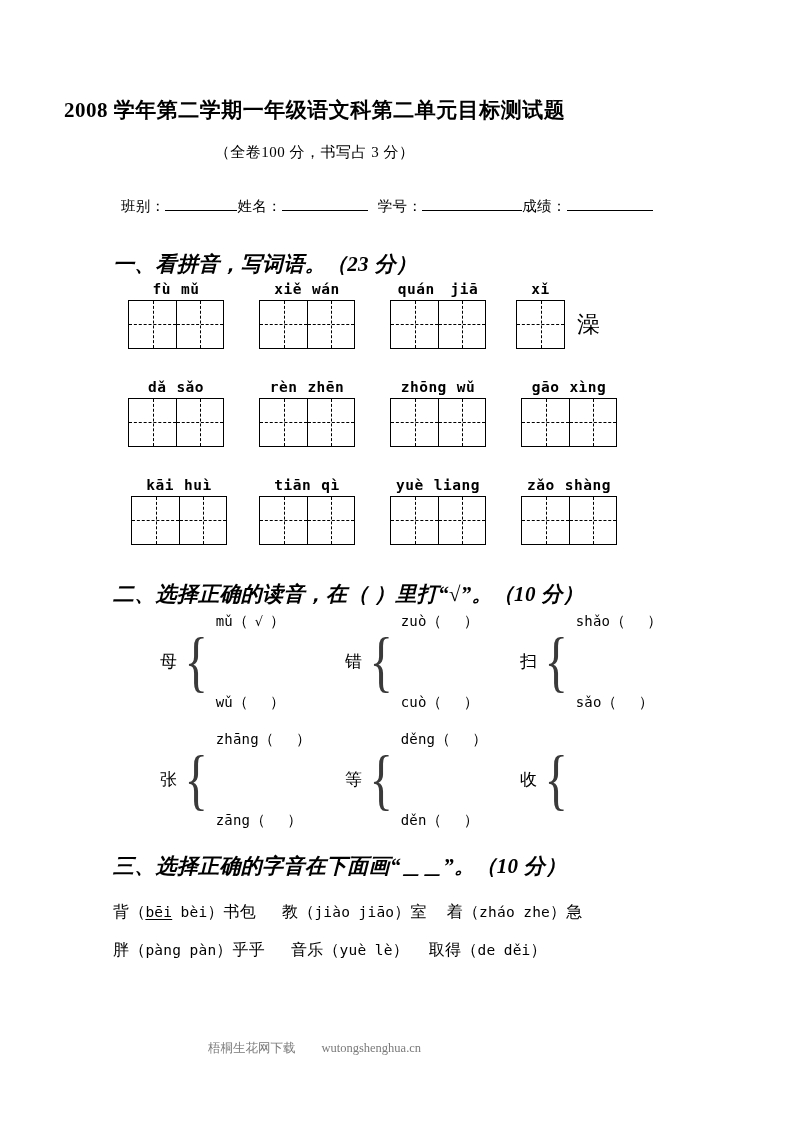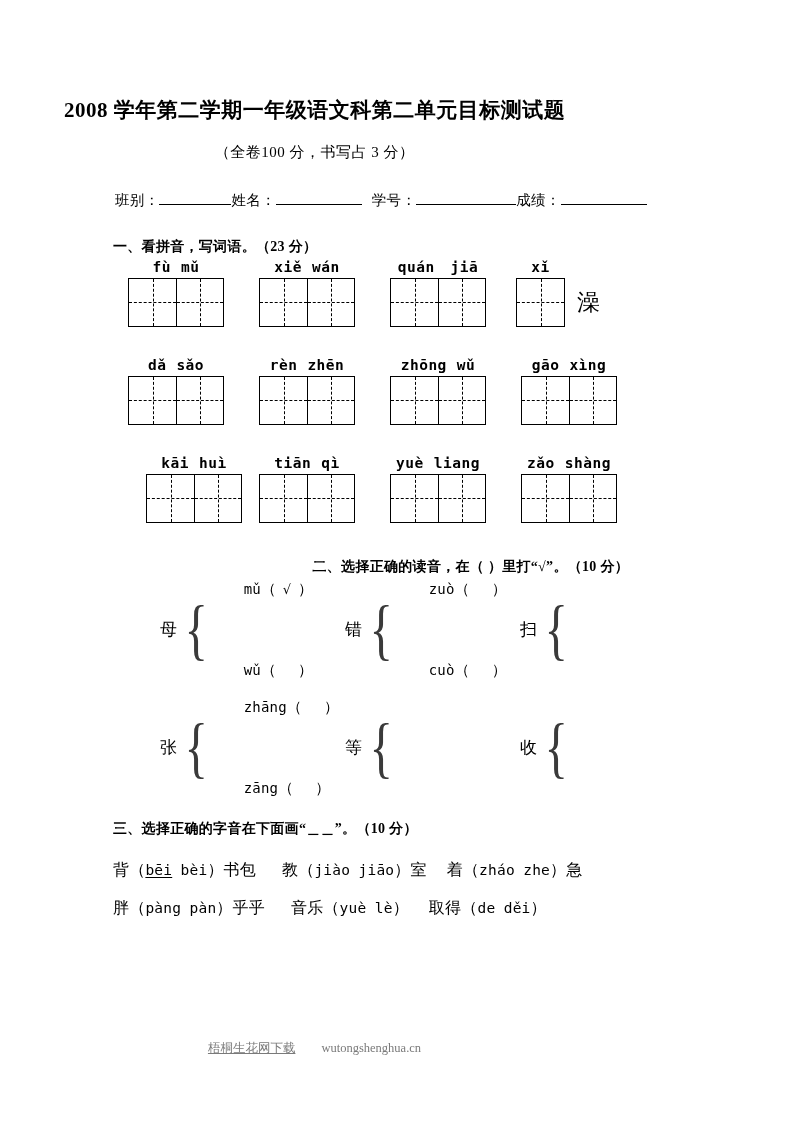--- a/index.html
+++ b/index.html
@@ -44,7 +44,7 @@
 
   
   .info-line {
-    margin: 2px;
+    margin: 8px;
     padding-top: 26px;
     padding-left: 113px;
     font-size: 14.5px;

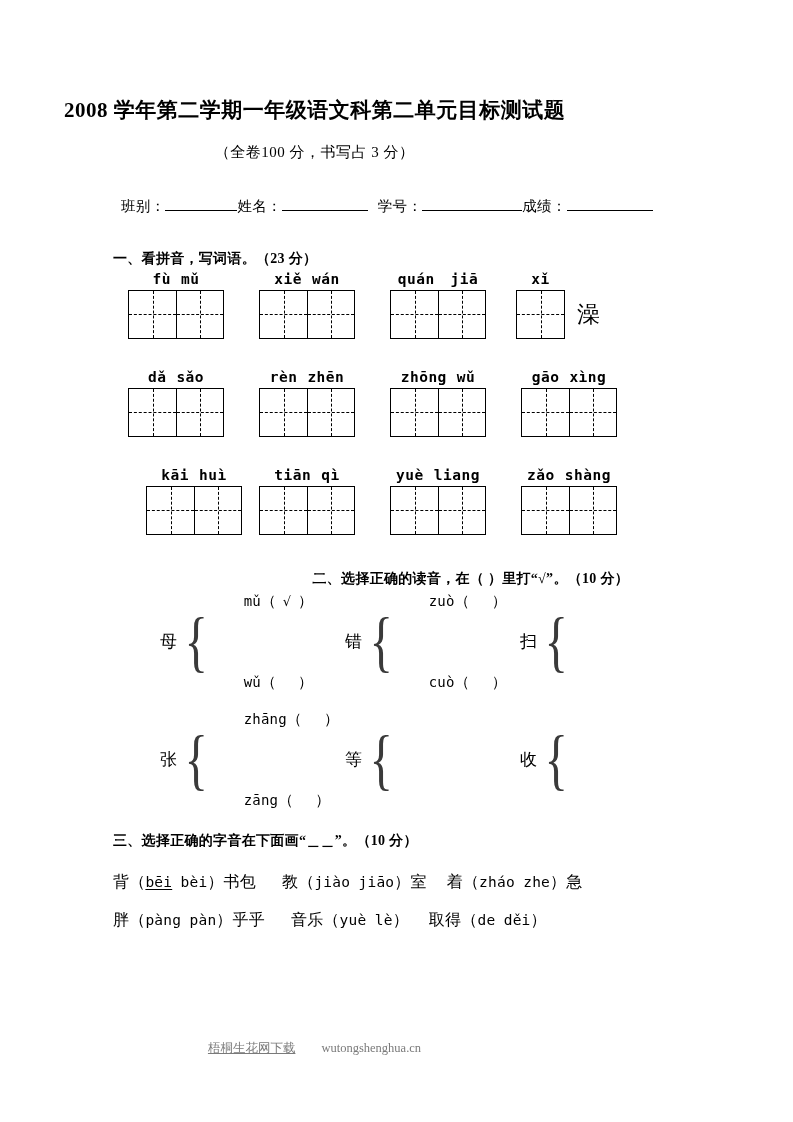--- a/index.html
+++ b/index.html
@@ -69,10 +69,11 @@
   
   .section-heading {
     font-weight: bold;
-    font-size: 14px;
+    font-size: 21px;
     padding-left: 113px;
     letter-spacing: 0.3px;
     white-space: nowrap;
+    font-style: italic;
   }
   #sec1-heading { padding-top: 26px; }
   #sec2-heading { padding-top: 8px; text-align: right; }

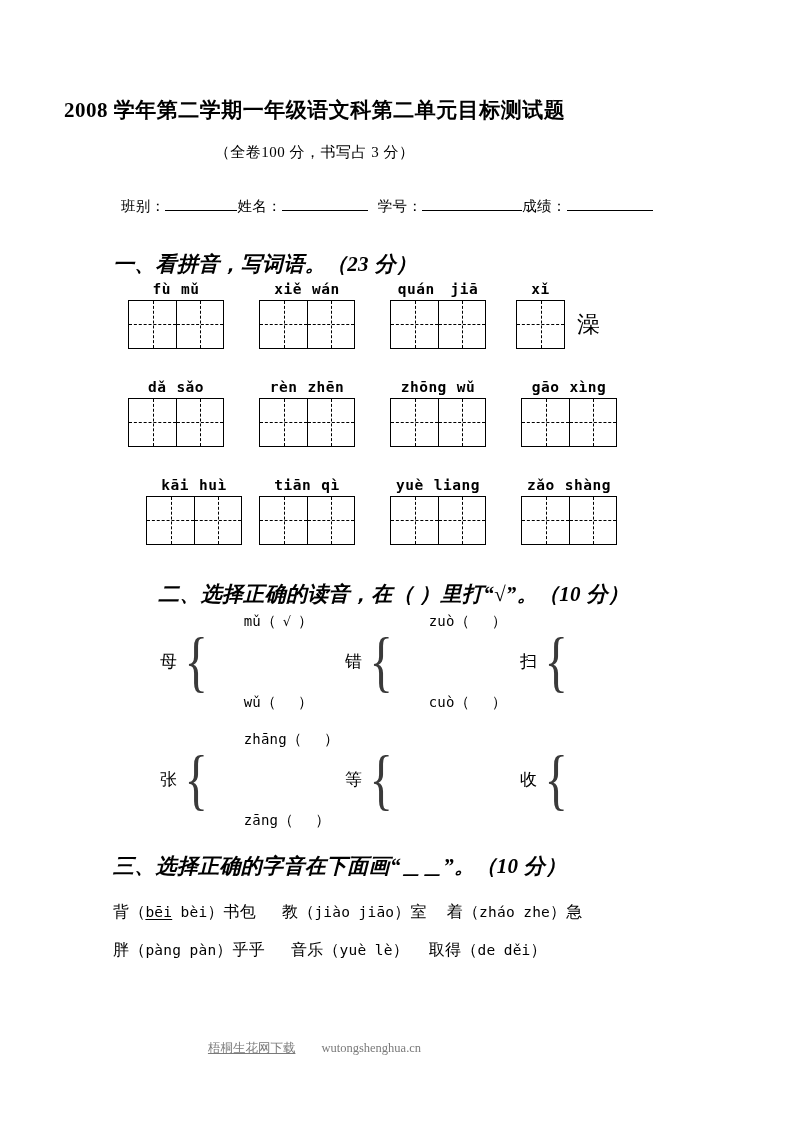--- a/index.html
+++ b/index.html
@@ -337,7 +337,7 @@
         </div>
       </div>
       <div class="pinyin-row">
-        <div class="word-group" style="left: 140px; padding-left: 6px;">
+        <div class="word-group" style="left: 125px; padding-left: 6px;">
           <div class="pinyin-label" style="width: 96px;"><span class="syl">kāi</span><span class="syl" style="margin-left: 10px;">huì</span></div>
           <div class="grid-wrap">
             <div class="tianzi">

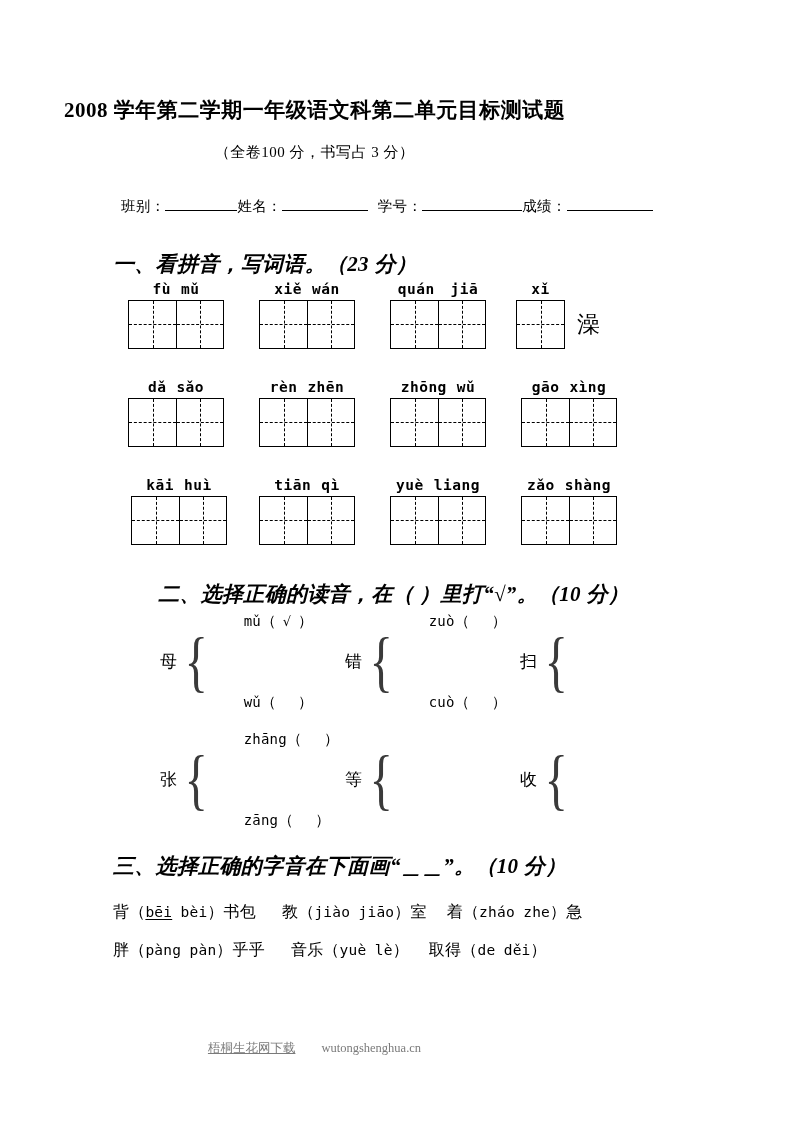--- a/index.html
+++ b/index.html
@@ -76,7 +76,7 @@
     font-style: italic;
   }
   #sec1-heading { padding-top: 26px; }
-  #sec2-heading { padding-top: 8px; text-align: right; }
+  #sec2-heading { padding-top: 8px; }
   #sec3-heading { padding-top: 8px; }
 
   

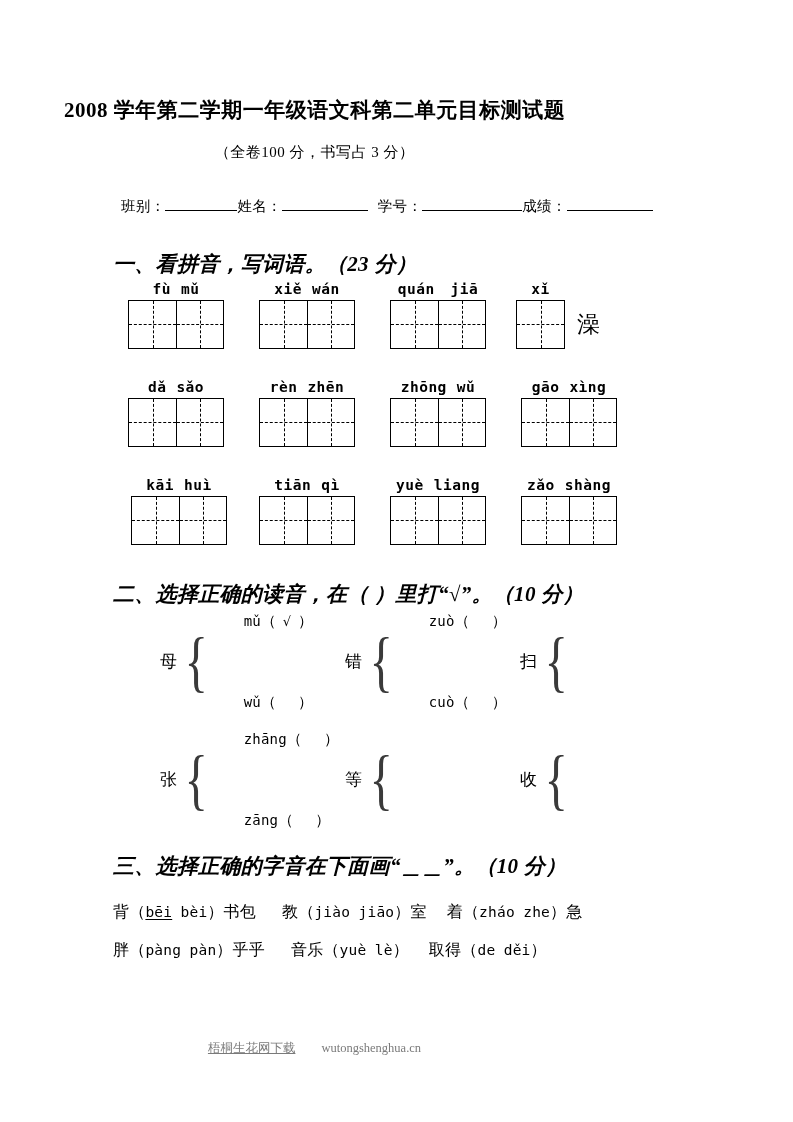--- a/index.html
+++ b/index.html
@@ -190,7 +190,6 @@
     white-space: nowrap;
     letter-spacing: 0.2px;
     line-height: 1;
-    margin-left: 28px;
   }
   .choice-opt .paren {
     font-family: "Liberation Serif", "DejaVu Serif", serif;

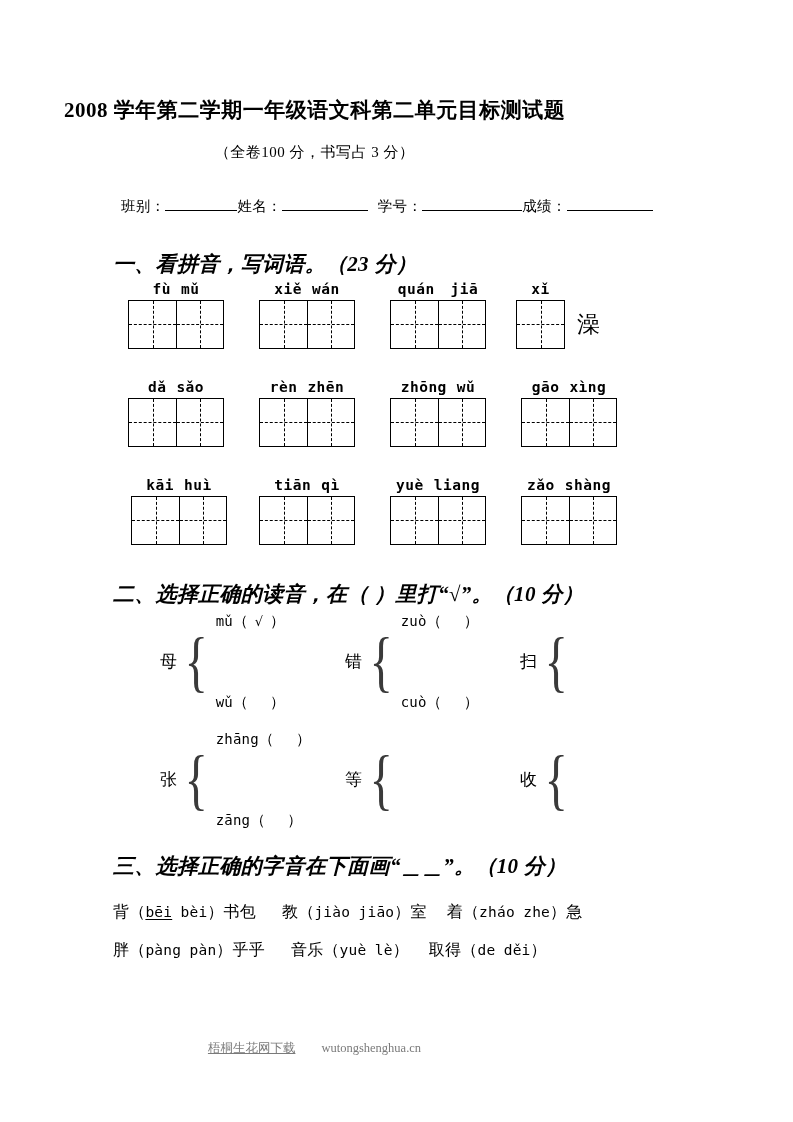--- a/index.html
+++ b/index.html
@@ -398,6 +398,10 @@
         <div class="choice-group" style="left: 520px;">
           <span class="choice-char">扫</span>
           <span class="brace">{</span>
+          <div class="choice-options">
+            <div class="choice-opt"><span>shǎo</span><span class="paren">（</span><span class="tick" style="display: inline-block; min-width: 22px; text-align: center;"></span><span class="paren">）</span></div>
+            <div class="choice-opt"><span>sǎo</span><span class="paren">（</span><span class="tick" style="display: inline-block; min-width: 22px; text-align: center;"></span><span class="paren">）</span></div>
+          </div>
         </div>
       </div>
       <div class="choice-row">

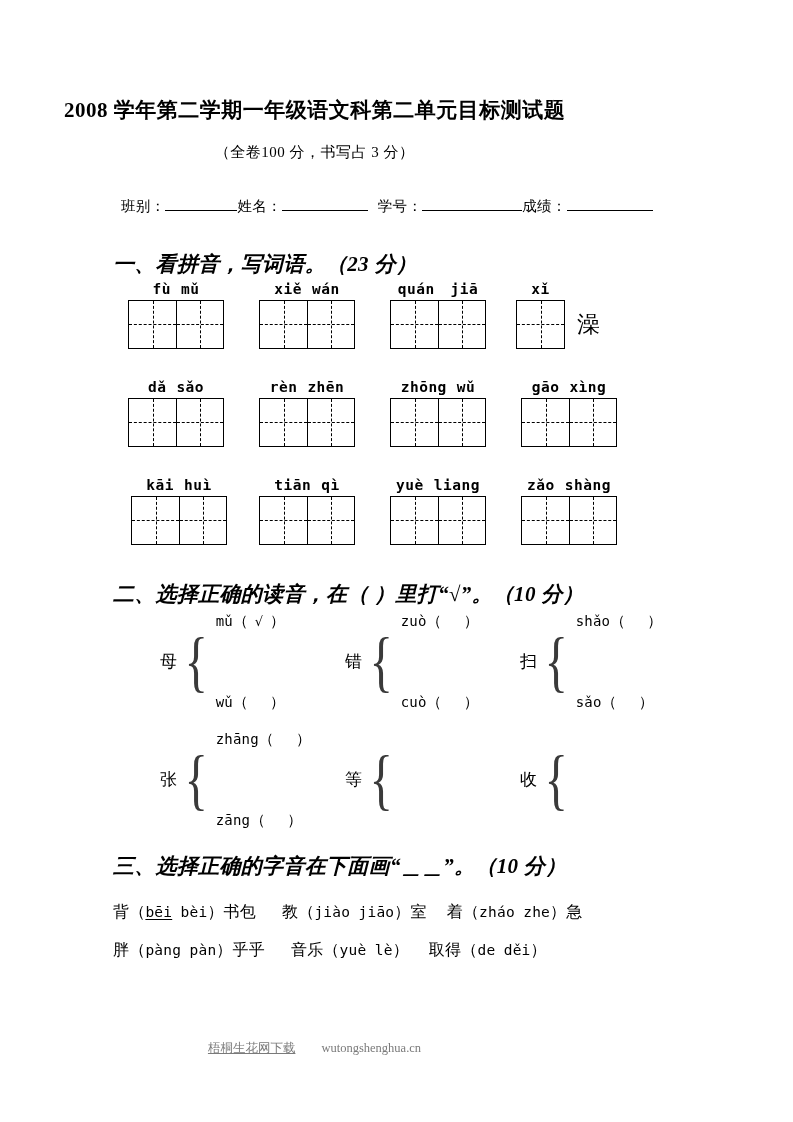--- a/index.html
+++ b/index.html
@@ -416,6 +416,10 @@
         <div class="choice-group" style="left: 345px;">
           <span class="choice-char">等</span>
           <span class="brace">{</span>
+          <div class="choice-options">
+            <div class="choice-opt"><span>děng</span><span class="paren">（</span><span class="tick" style="display: inline-block; min-width: 22px; text-align: center;"></span><span class="paren">）</span></div>
+            <div class="choice-opt"><span>děn</span><span class="paren">（</span><span class="tick" style="display: inline-block; min-width: 22px; text-align: center;"></span><span class="paren">）</span></div>
+          </div>
         </div>
         <div class="choice-group" style="left: 520px;">
           <span class="choice-char">收</span>

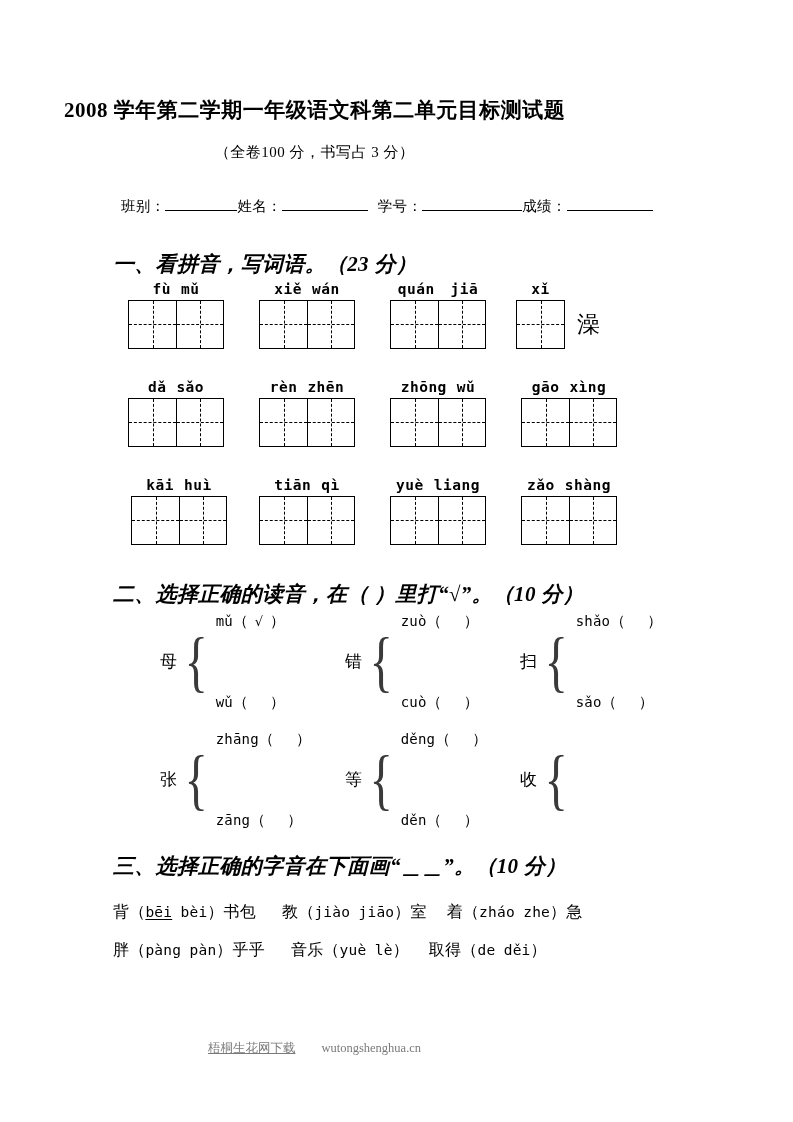--- a/index.html
+++ b/index.html
@@ -237,7 +237,6 @@
   }
   .footer .wm-cn {
     font-family: "Liberation Serif", "DejaVu Serif", serif;
-    text-decoration: underline;
   }
   .footer .wm-url {
     font-family: "Liberation Serif", "DejaVu Serif", serif;

